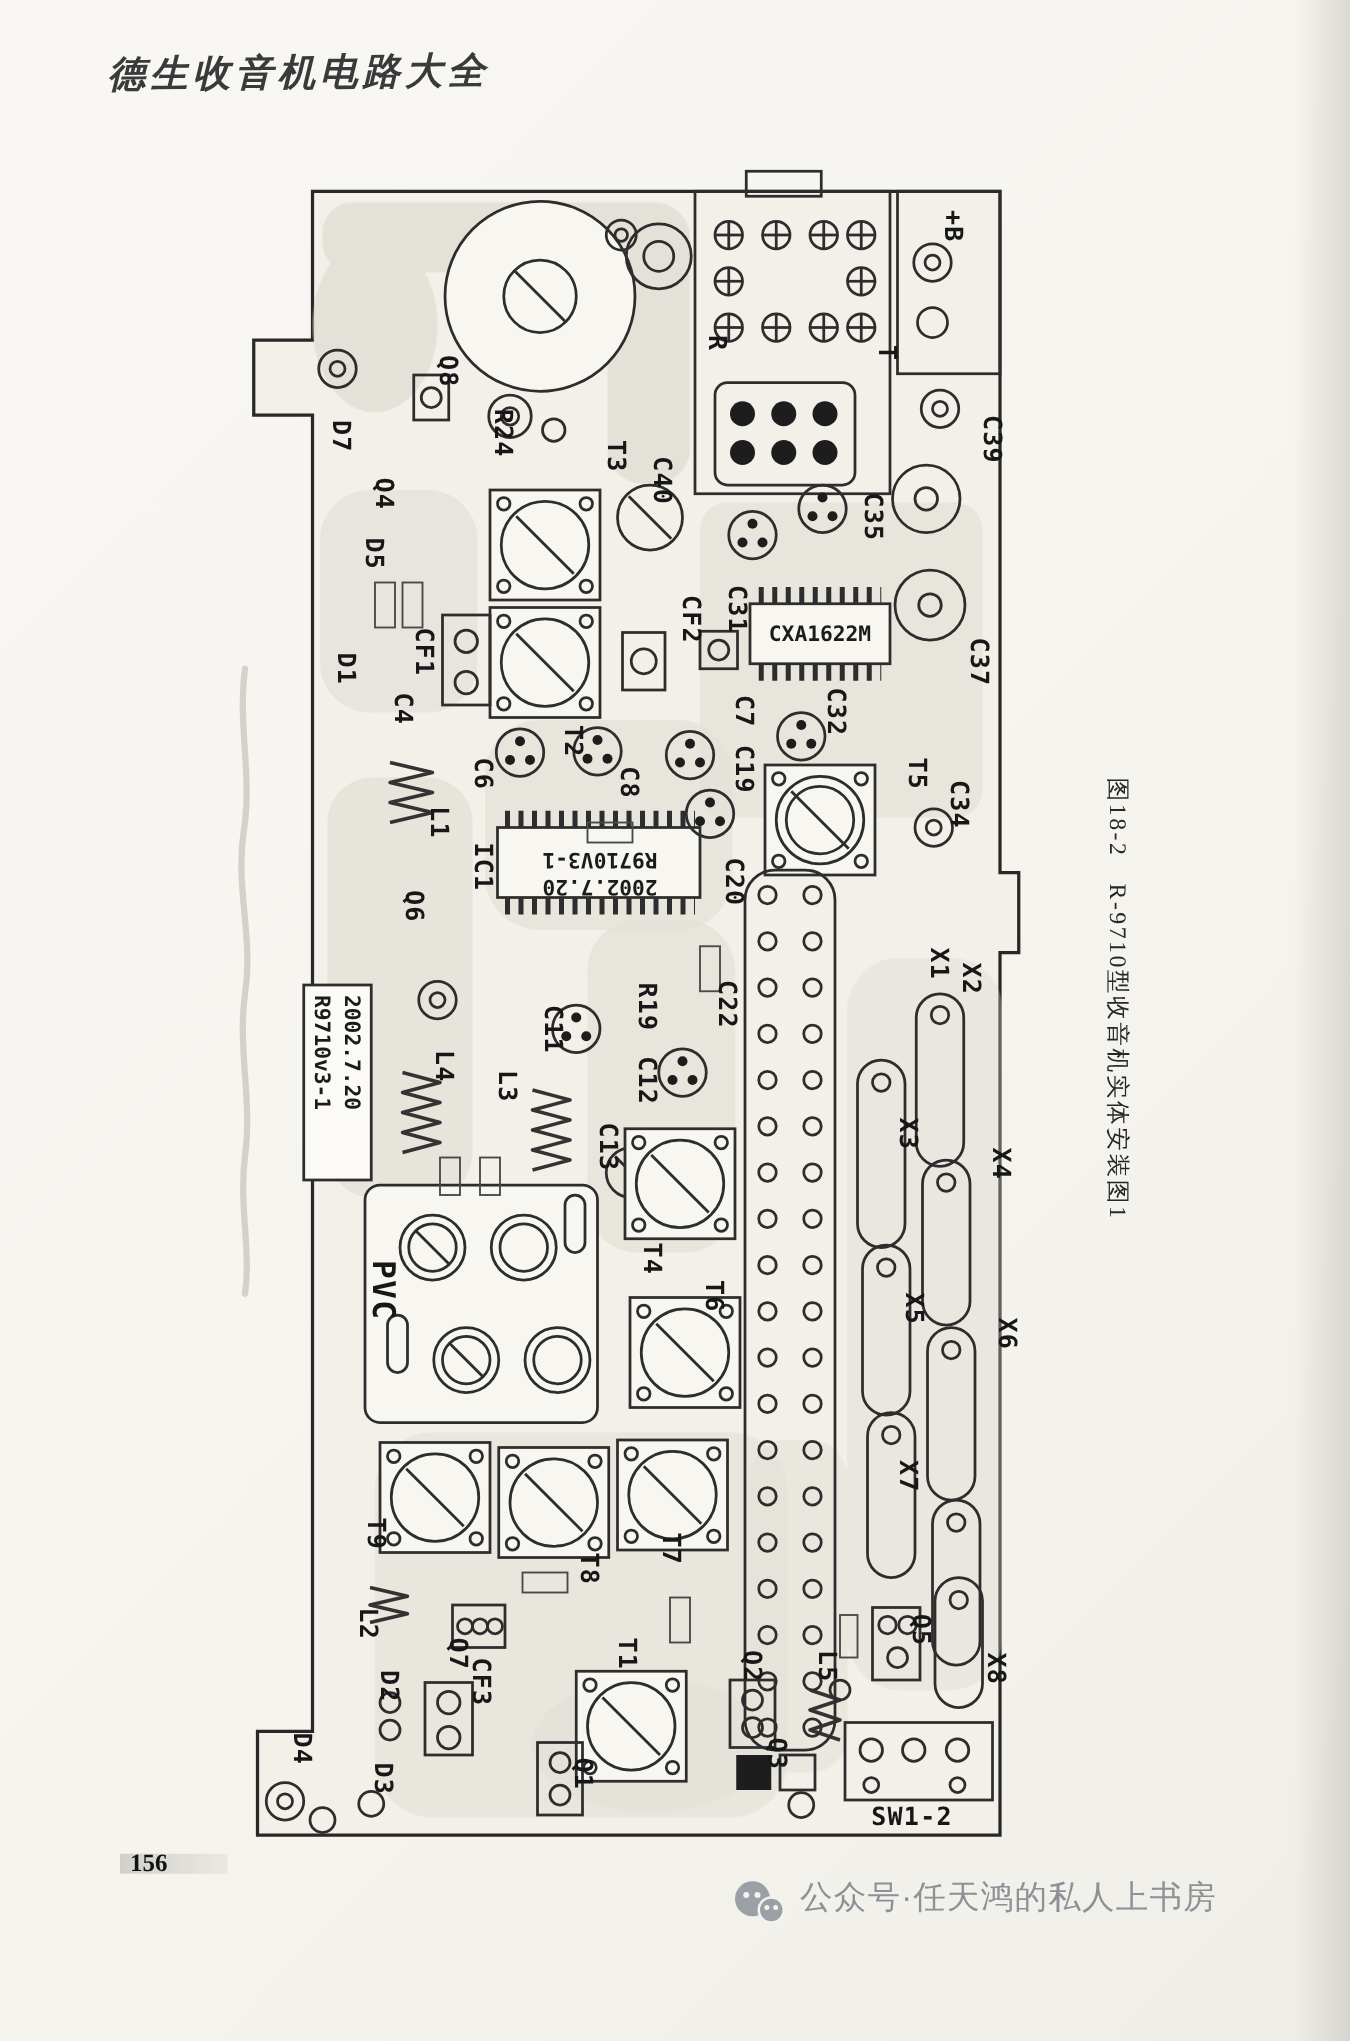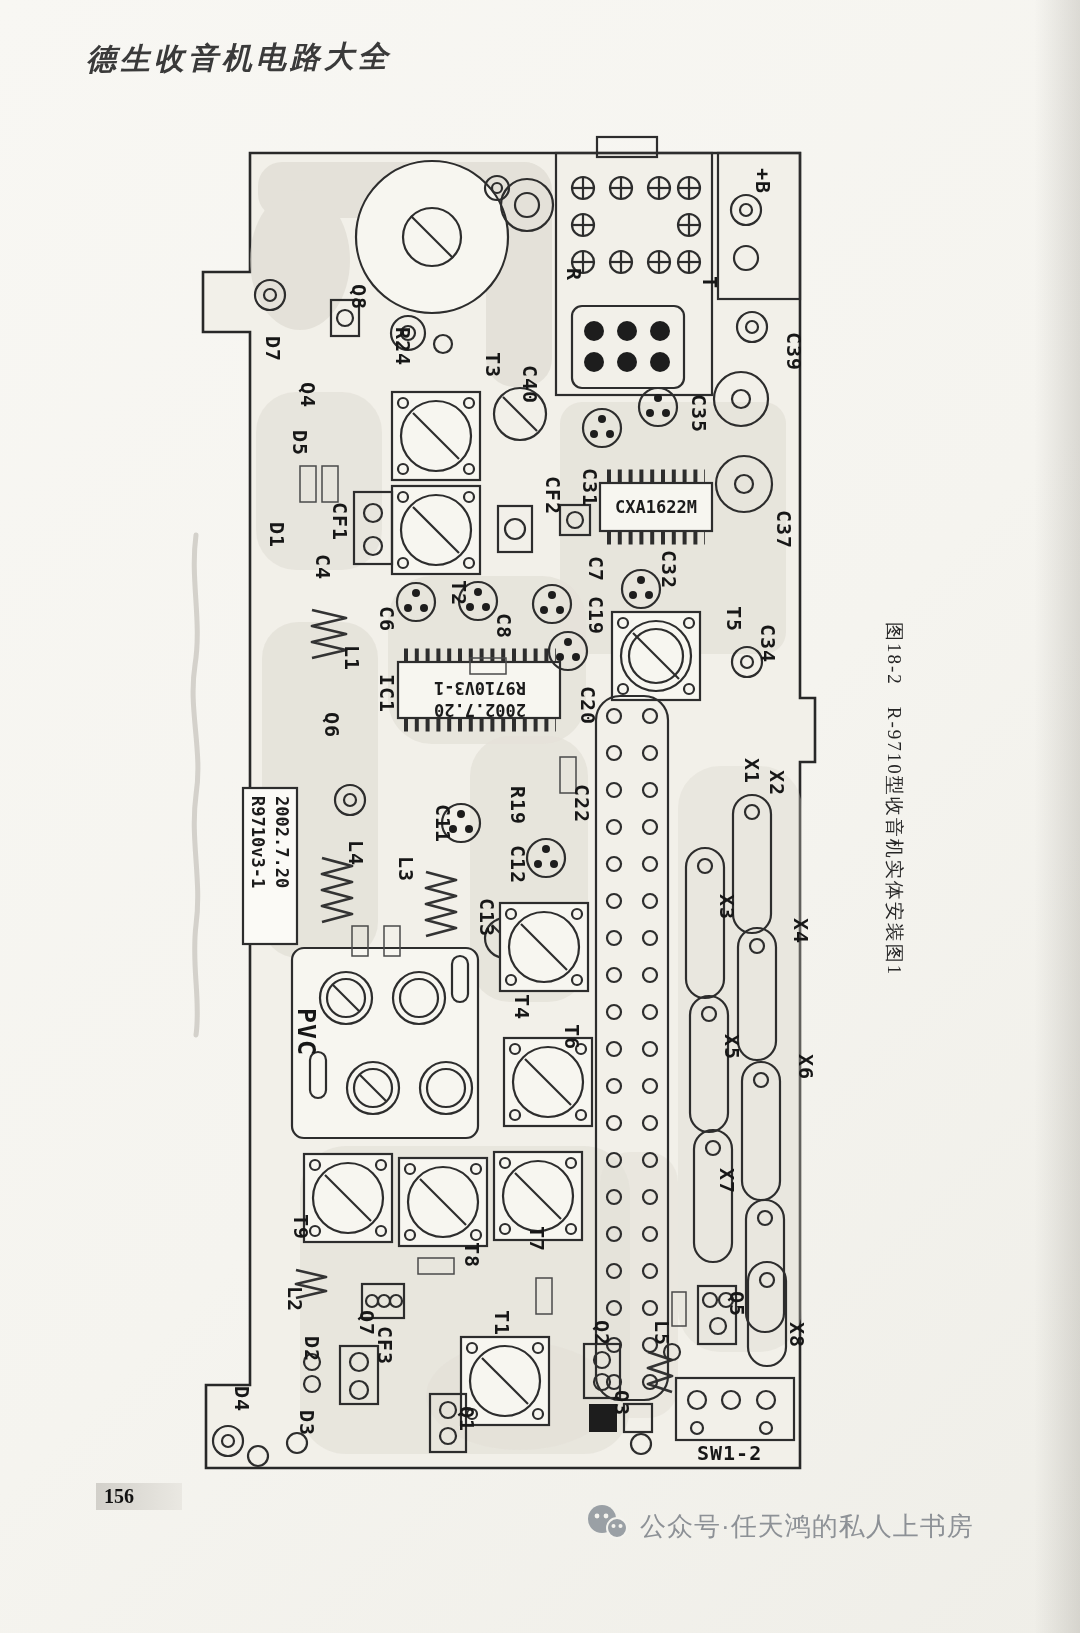--- a/index.html
+++ b/index.html
@@ -12,7 +12,7 @@
   .caption{position:absolute;left:907px;top:622px;transform:rotate(90deg);
         transform-origin:0 0;font-family:"Liberation Serif",serif;font-size:19px;
         letter-spacing:2px;color:#262626;white-space:nowrap;}
-  .pagenum-bar{position:absolute;left:96px;top:1483px;width:86px;height:27px;
+  .pagenum-bar{position:absolute;left:96px;top:1483px;width:86px;height:16px;
         background:linear-gradient(to right,#d2d0ca,#eae8e2);display:flex;align-items:center;}
   .pagenum-bar span{font-family:"Liberation Serif",serif;font-weight:bold;font-size:20px;
         color:#121212;padding-left:8px;}

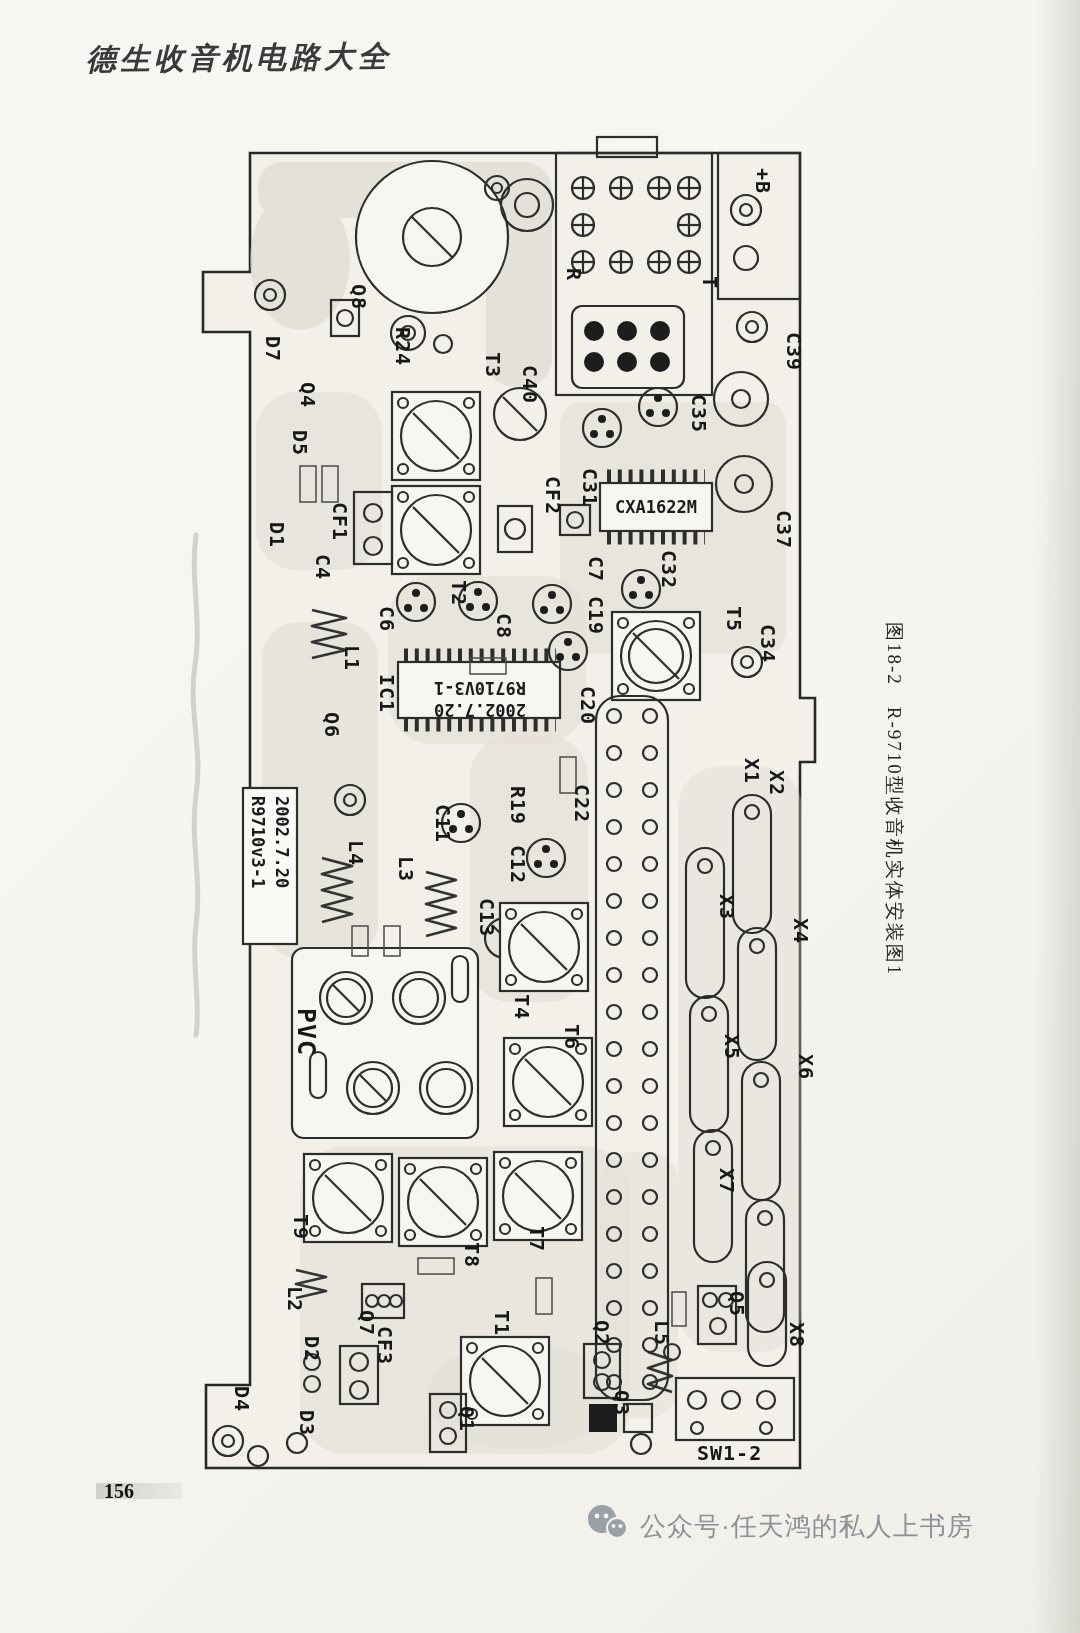--- a/index.html
+++ b/index.html
@@ -16,7 +16,7 @@
         background:linear-gradient(to right,#d2d0ca,#eae8e2);display:flex;align-items:center;}
   .pagenum-bar span{font-family:"Liberation Serif",serif;font-weight:bold;font-size:20px;
         color:#121212;padding-left:8px;}
-  .watermark{position:absolute;left:584px;top:1500px;display:flex;align-items:flex-end;gap:10px;
+  .watermark{position:absolute;left:584px;top:1500px;display:flex;align-items:flex-start;gap:10px;
         color:#8d9196;font-size:26px;letter-spacing:1px;}
   .page-edge{position:absolute;top:0;right:0;width:46px;height:100%;
         background:linear-gradient(to right,rgba(90,85,75,0),rgba(90,85,75,0.17));}

